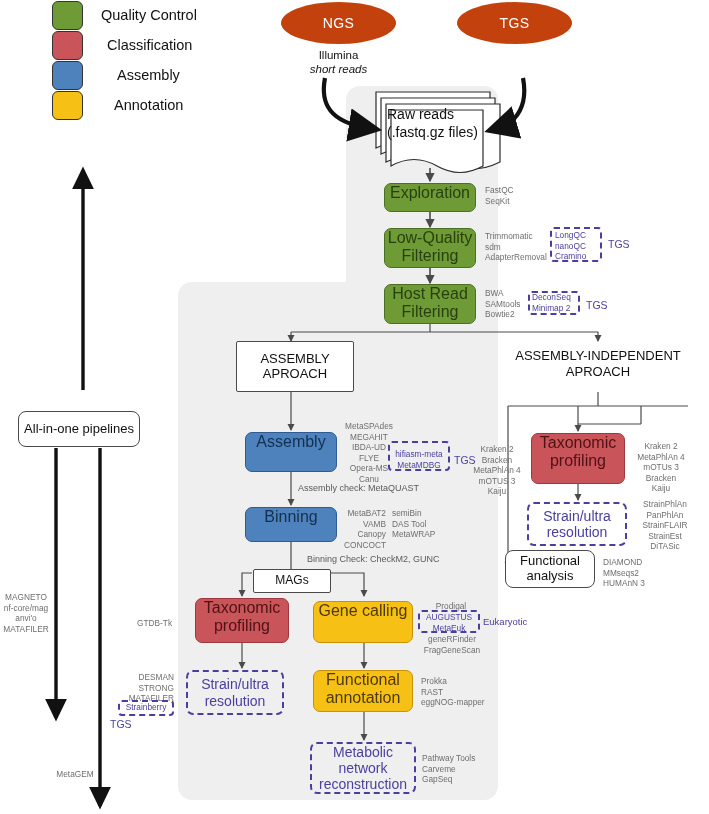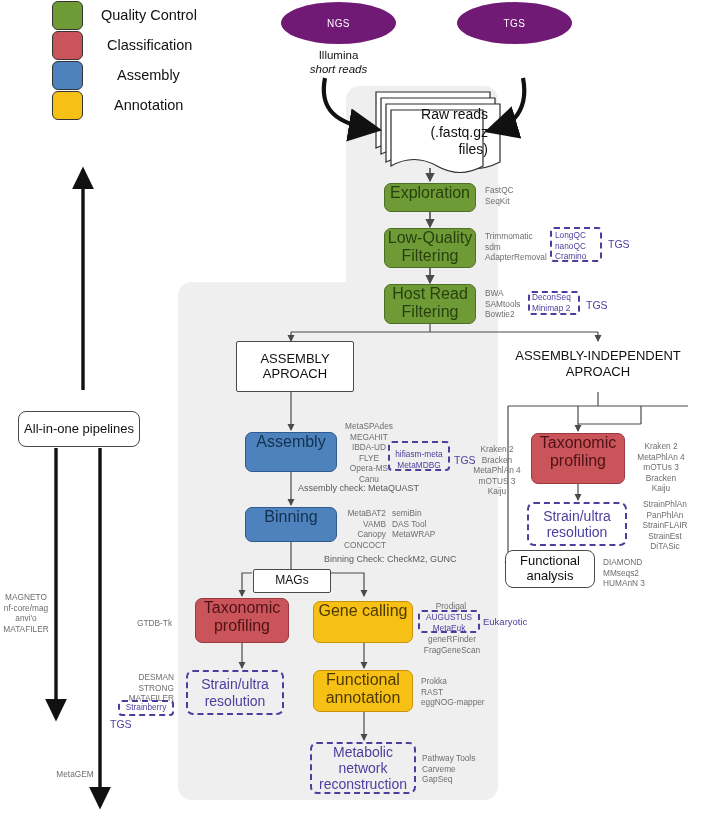--- a/index.html
+++ b/index.html
@@ -31,8 +31,8 @@
         color:#4a3f9e;font-size:14px;line-height:1.15;}
 
   
-  .oval{background:#701a75;border-radius:50%;display:flex;align-items:center;
-        justify-content:center;color:#fff;font-size:10px;letter-spacing:.4px;}
+  .oval{background:#c2410c;border-radius:50%;display:flex;align-items:center;
+        justify-content:center;color:#fff;font-size:14px;letter-spacing:.4px;}
 
   
   .tools{font-size:8.3px;color:#6e6e6e;line-height:1.28;white-space:nowrap;}

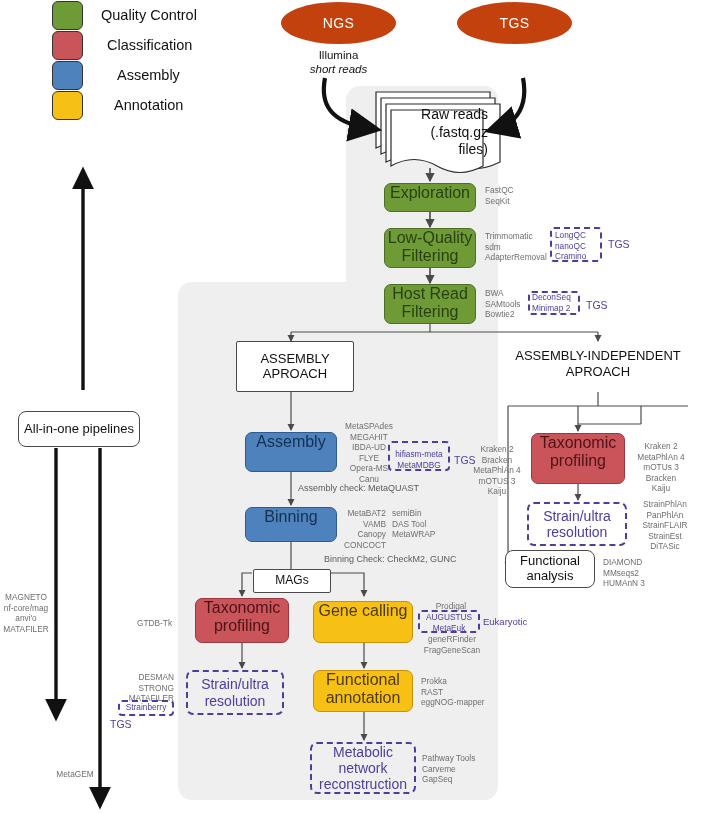--- a/index.html
+++ b/index.html
@@ -152,7 +152,7 @@
     <line x1="100" y1="448" x2="100" y2="806" stroke="#111" stroke-width="3.4" marker-end="url(#arb)"></line>
   </svg>
 
-  <div class="abs" style="left:396px;top:106px;width:92px;text-align:right;font-size:14px;color:#111;line-height:1.25;padding-left:12px;">
+  <div class="abs" style="left:387px;top:106px;width:92px;text-align:left;font-size:14px;color:#111;line-height:1.25;">
     <span>Raw reads</span><br>
     <span>(.fastq.gz files)</span>
   </div>

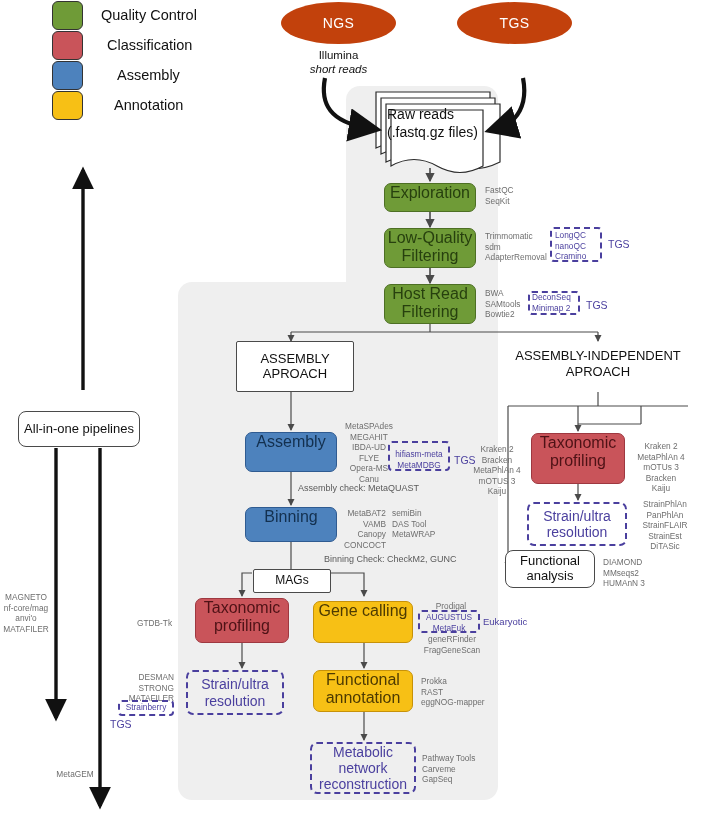--- a/index.html
+++ b/index.html
@@ -201,7 +201,7 @@
   </div>
   <div class="abs tools r" style="left:330px;top:508px;width:56px;">MetaBAT2<br>VAMB<br>Canopy<br>CONCOCT</div>
   <div class="abs tools" style="left:392px;top:508px;">semiBin<br>DAS Tool<br>MetaWRAP</div>
-  <div class="abs cap" style="left:298px;top:554px;padding-left:26px;">Binning Check: CheckM2, GUNC</div>
+  <div class="abs cap" style="left:281px;top:554px;padding-left:26px;">Binning Check: CheckM2, GUNC</div>
 
   <div class="abs wbox" style="left:253px;top:569px;width:78px;height:24px;font-size:12px;">
     <span>MAGs</span>

